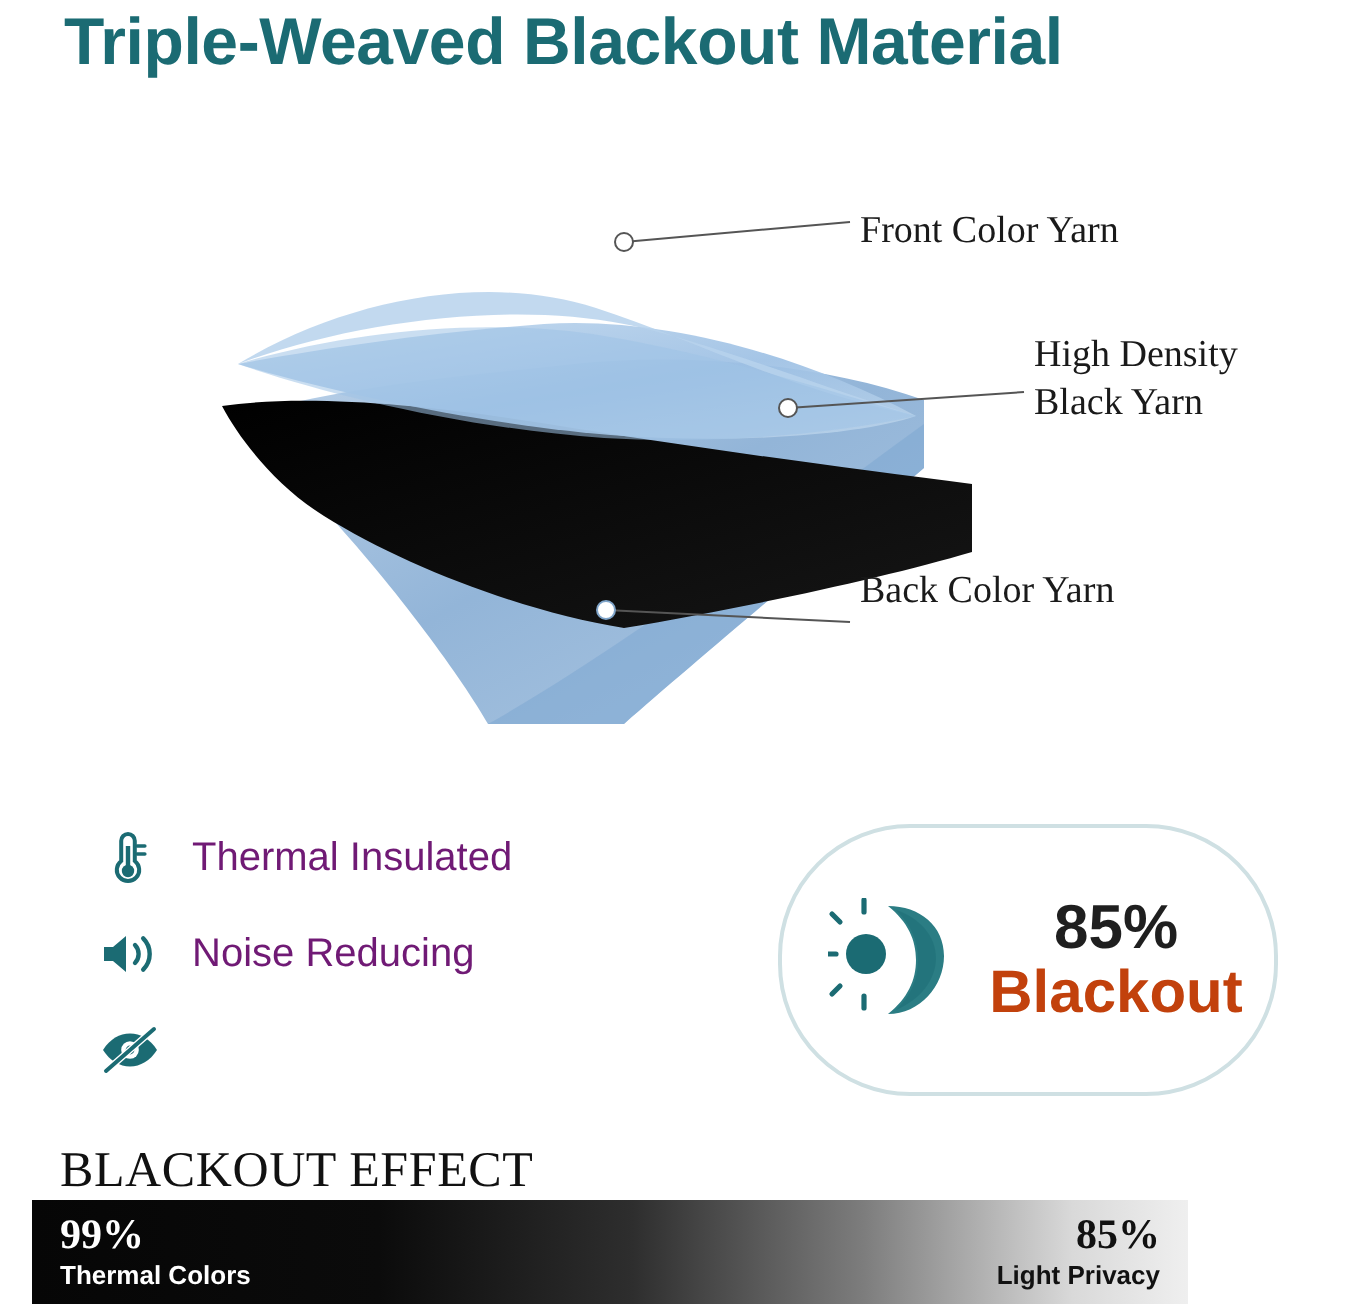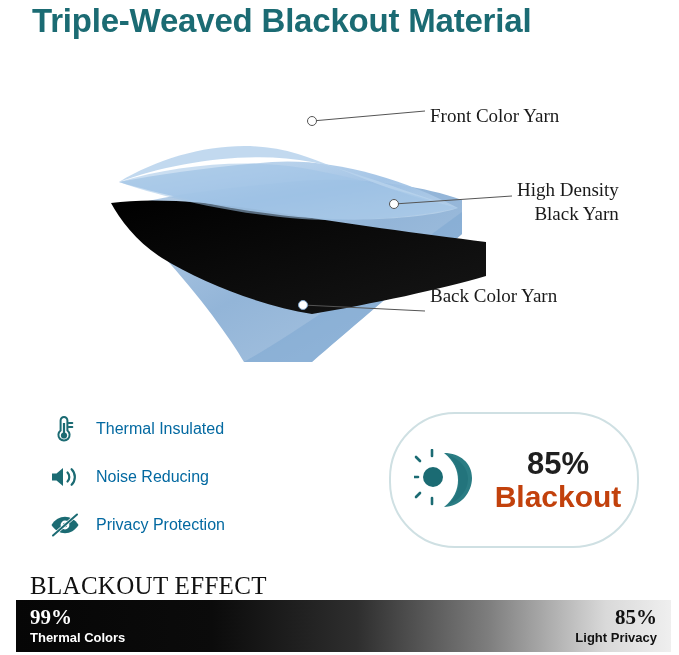--- a/index.html
+++ b/index.html
@@ -49,7 +49,7 @@
     line-height: 24px;
   }
   #callout-front { left: 418px; top: 42px; }
-  #callout-high  { left: 505px; top: 116px; text-align: right; }
+  #callout-high  { left: 505px; top: 104px; }
   #callout-back  { left: 418px; top: 222px; }
 
   

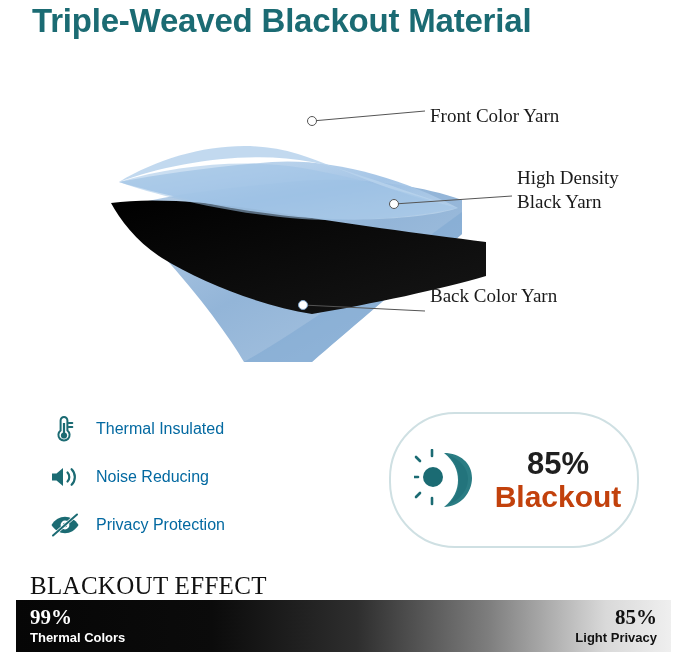--- a/index.html
+++ b/index.html
@@ -75,8 +75,8 @@
   }
   .feature-label {
     font-family: "Liberation Sans", sans-serif;
-    font-size: 16px;
-    color: #0369a1;
+    font-size: 20px;
+    color: #701a75;
     margin-left: 14px;
     white-space: nowrap;
   }

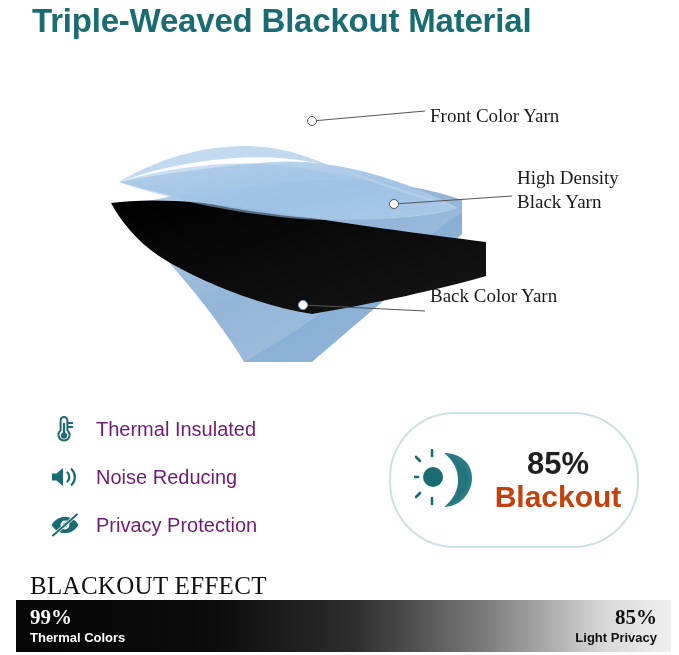--- a/index.html
+++ b/index.html
@@ -265,7 +265,6 @@
         <line x1="4" y1="23.5" x2="28" y2="2.5" stroke="#1b6b73" stroke-width="2" stroke-linecap="round"></line>
       </svg>
     </span>
-    <span class="feature-label">Privacy Protection</span>
   </div>
 </div>
 

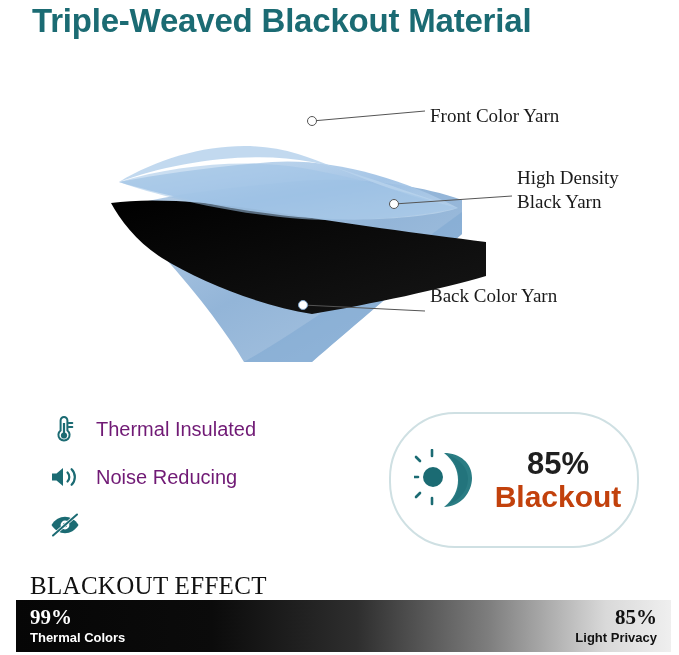--- a/index.html
+++ b/index.html
@@ -139,7 +139,7 @@
     position: absolute;
     left: 16px;
     top: 600px;
-    width: 655px;
+    width: 578px;
     height: 52px;
     background: linear-gradient(to right, #060606 0%, #0b0b0b 30%, #2e2e2e 52%, #7d7d7d 72%, #d9d9d9 90%, #efefef 100%);
   }

